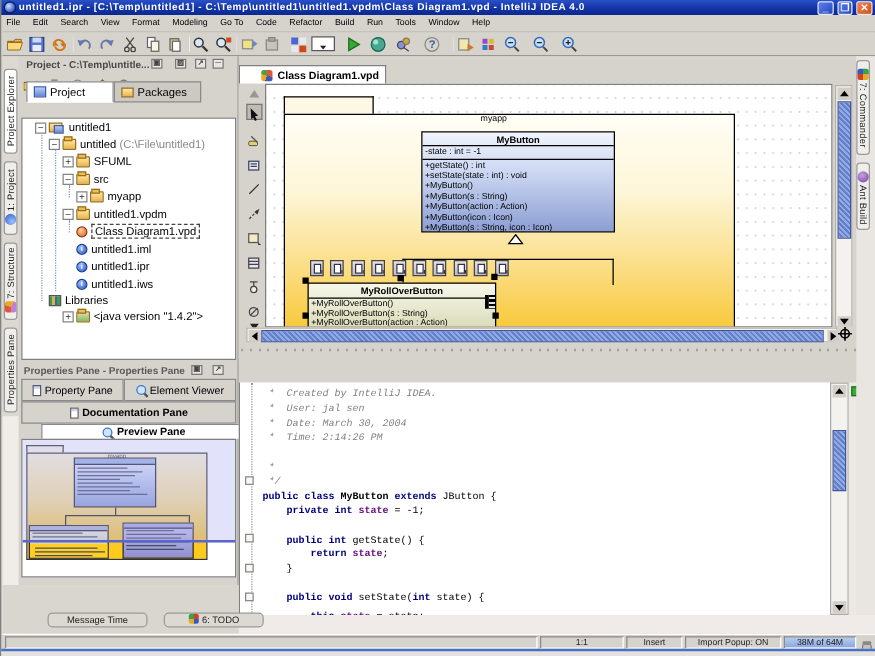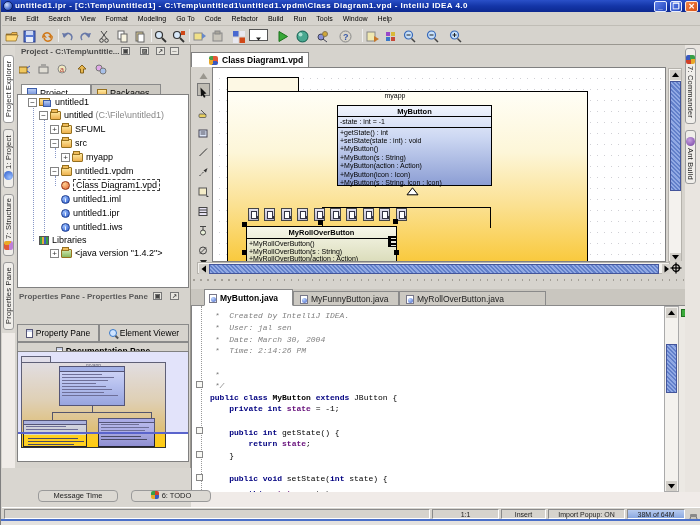--- a/index.html
+++ b/index.html
@@ -28,7 +28,7 @@
 #lpanel{position:absolute;left:14px;top:45px;width:176px;height:423px;background:#d6d3cd;border-right:1px solid #9a9790;}
 #phead{position:absolute;left:0;top:0;width:176px;height:13px;font-size:8px;color:#4a4a4a;font-weight:bold;line-height:13px;}
 #ptool{position:absolute;left:0;top:13px;width:176px;height:17px;}
-#ptabs{position:absolute;left:0;top:38px;width:195px;height:18px;}
+#ptabs{position:absolute;left:0;top:19px;width:195px;height:18px;}
 .ltab{position:absolute;top:1px;height:17px;font-size:9px;line-height:16px;border:1px solid #8a8a8a;}
 #tree{position:absolute;left:2px;top:49px;width:172px;height:194px;background:#fff;border:1px solid #808080;overflow:hidden;font-size:9px;}
 

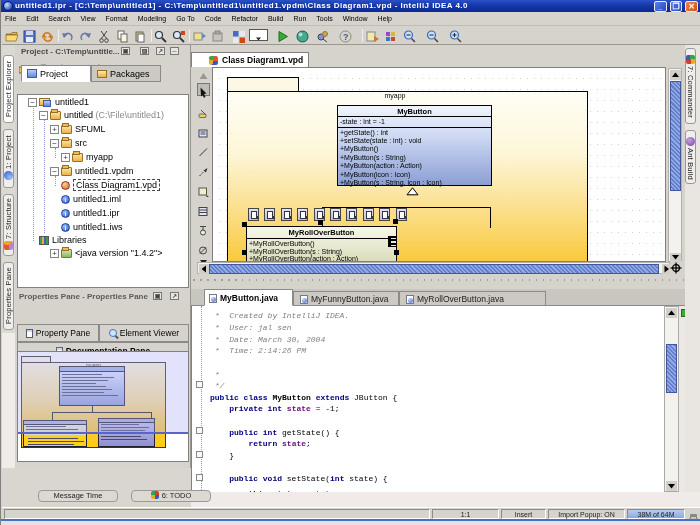--- a/index.html
+++ b/index.html
@@ -454,11 +454,6 @@
     <div id="splitter">
         <div class="abs" style="left:2px;top:5px;width:494px;height:1.5px;background:repeating-linear-gradient(90deg,#a39f97 0 1.5px,transparent 1.5px 7px);"></div>
       </div>
-    <div id="etabs">
-      <div class="etab" style="left:13px;top:0px;width:89px;height:17px;background:#fff;border-bottom:1px solid #fff;line-height:16px;font-weight:bold;"><span style="margin-left:4px;"><span class="clico"></span>MyButton.java</span></div>
-      <div class="etab" style="left:102px;top:2px;width:106px;height:15px;background:#ccc9c2;line-height:14px;color:#222;"><span style="margin-left:6px;"><span class="clico"></span>MyFunnyButton.java</span></div>
-      <div class="etab" style="left:208px;top:2px;width:147px;height:15px;background:#ccc9c2;line-height:14px;color:#222;"><span style="margin-left:6px;"><span class="clico"></span>MyRollOverButton.java</span></div>
-    </div>
     <div id="code">
       <div class="abs" style="left:9px;top:0;width:1px;height:186px;border-left:1px dotted #999;"></div>
       <div class="cl cmt" style="top:3.2px;"> *  Created by IntelliJ IDEA.</div>

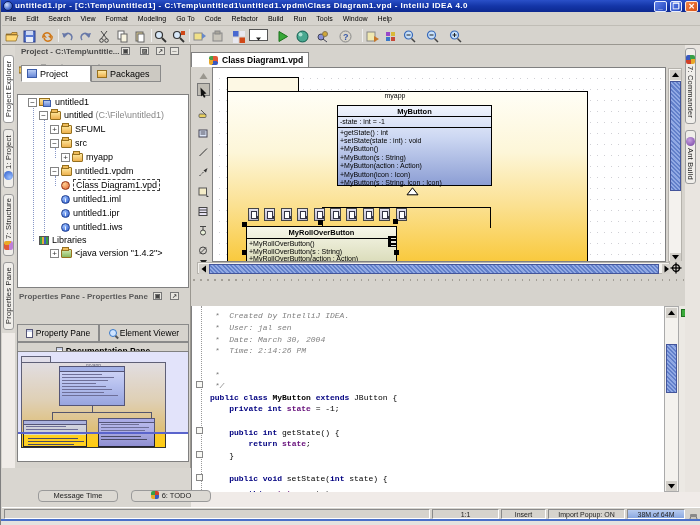--- a/index.html
+++ b/index.html
@@ -39,7 +39,7 @@
 .jico{display:inline-block;width:9px;height:9px;border-radius:5px;background:radial-gradient(circle at 35% 30%,#9cc0ff,#2858c8);border:1px solid #1c3c90;vertical-align:middle;margin-right:3px;color:#fff;font-size:6px;line-height:9px;text-align:center;font-weight:bold;}
 
 #prophead{position:absolute;left:0;top:245px;width:176px;height:13px;font-size:8px;color:#5a5a5a;font-weight:bold;line-height:13px;}
-.ptabrow{position:absolute;left:2px;width:172px;height:18px;margin-top:21px;}
+.ptabrow{position:absolute;left:2px;width:172px;height:18px;}
 .ptab{position:absolute;height:18px;border:1px solid #8a8a8a;background:#d6d3cd;font-size:8.5px;line-height:17px;text-align:center;}
 #pcontent{position:absolute;left:2px;top:306px;width:172px;height:111px;background:#fff;border:1px solid #808080;overflow:hidden;}
 

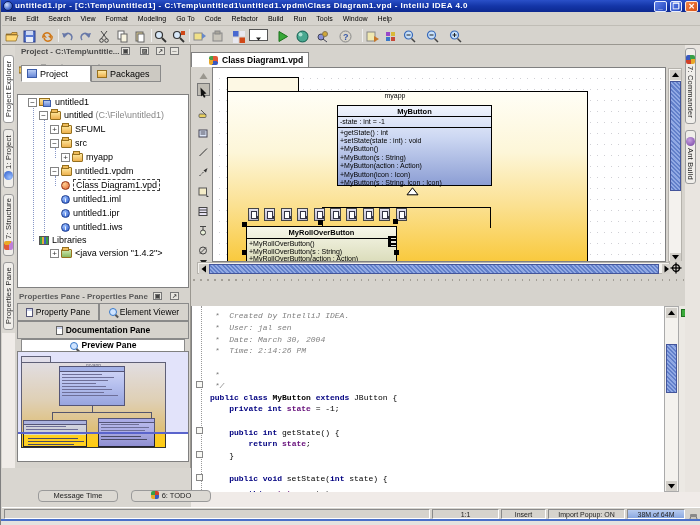--- a/index.html
+++ b/index.html
@@ -283,7 +283,7 @@
       <div class="ptab" style="left:0;width:172px;"><span class="pgico" style="border-color:#666;"></span>Documentation Pane</div>
     </div>
     <div class="ptabrow" style="top:294px;height:12px;">
-      <div class="ptab" style="left:4px;width:164px;height:12px;background:#fff;border-bottom:none;line-height:11px;"><span class="mglass" style="vertical-align:-3px;margin-right:3px;"></span><b>Preview Pane</b></div>
+      <div class="ptab" style="left:16px;width:164px;height:12px;background:#fff;border-bottom:none;line-height:11px;"><span class="mglass" style="vertical-align:-3px;margin-right:3px;"></span><b>Preview Pane</b></div>
     </div>
     <div id="pcontent">
       <div class="abs" style="left:3px;top:4px;width:30px;height:6px;background:#fdf8e4;border:1px solid #333;border-bottom:none;"></div>

